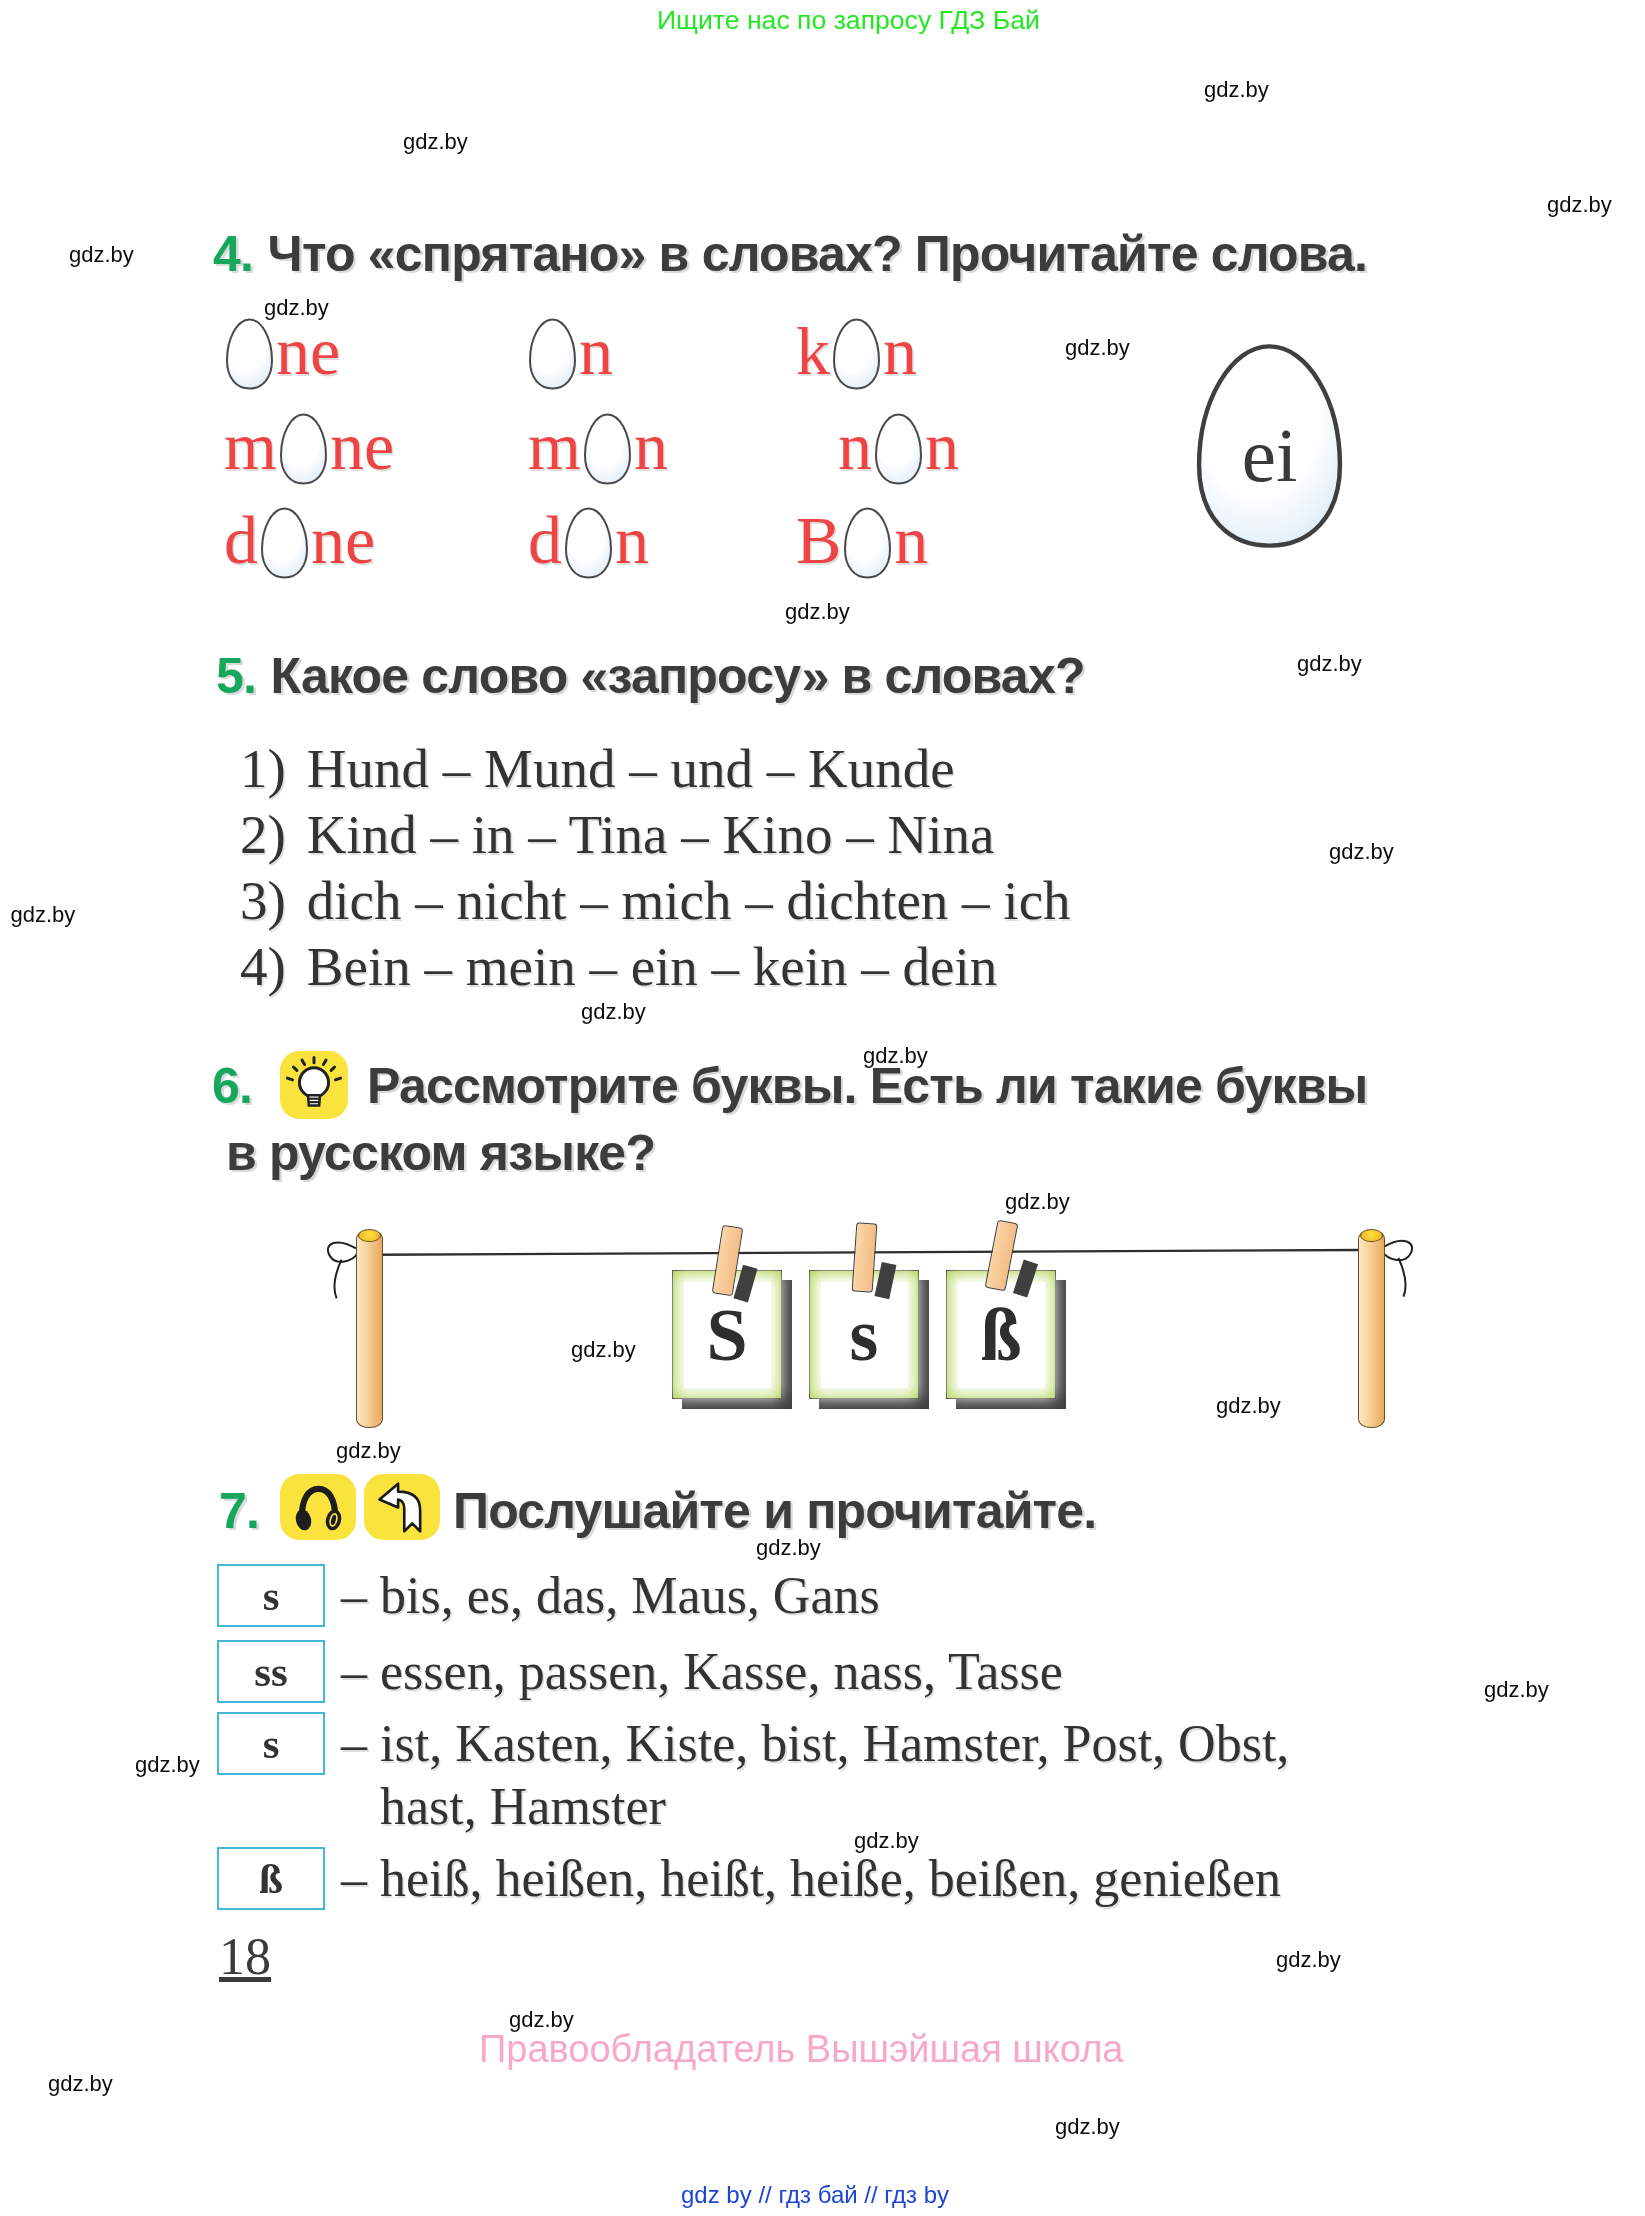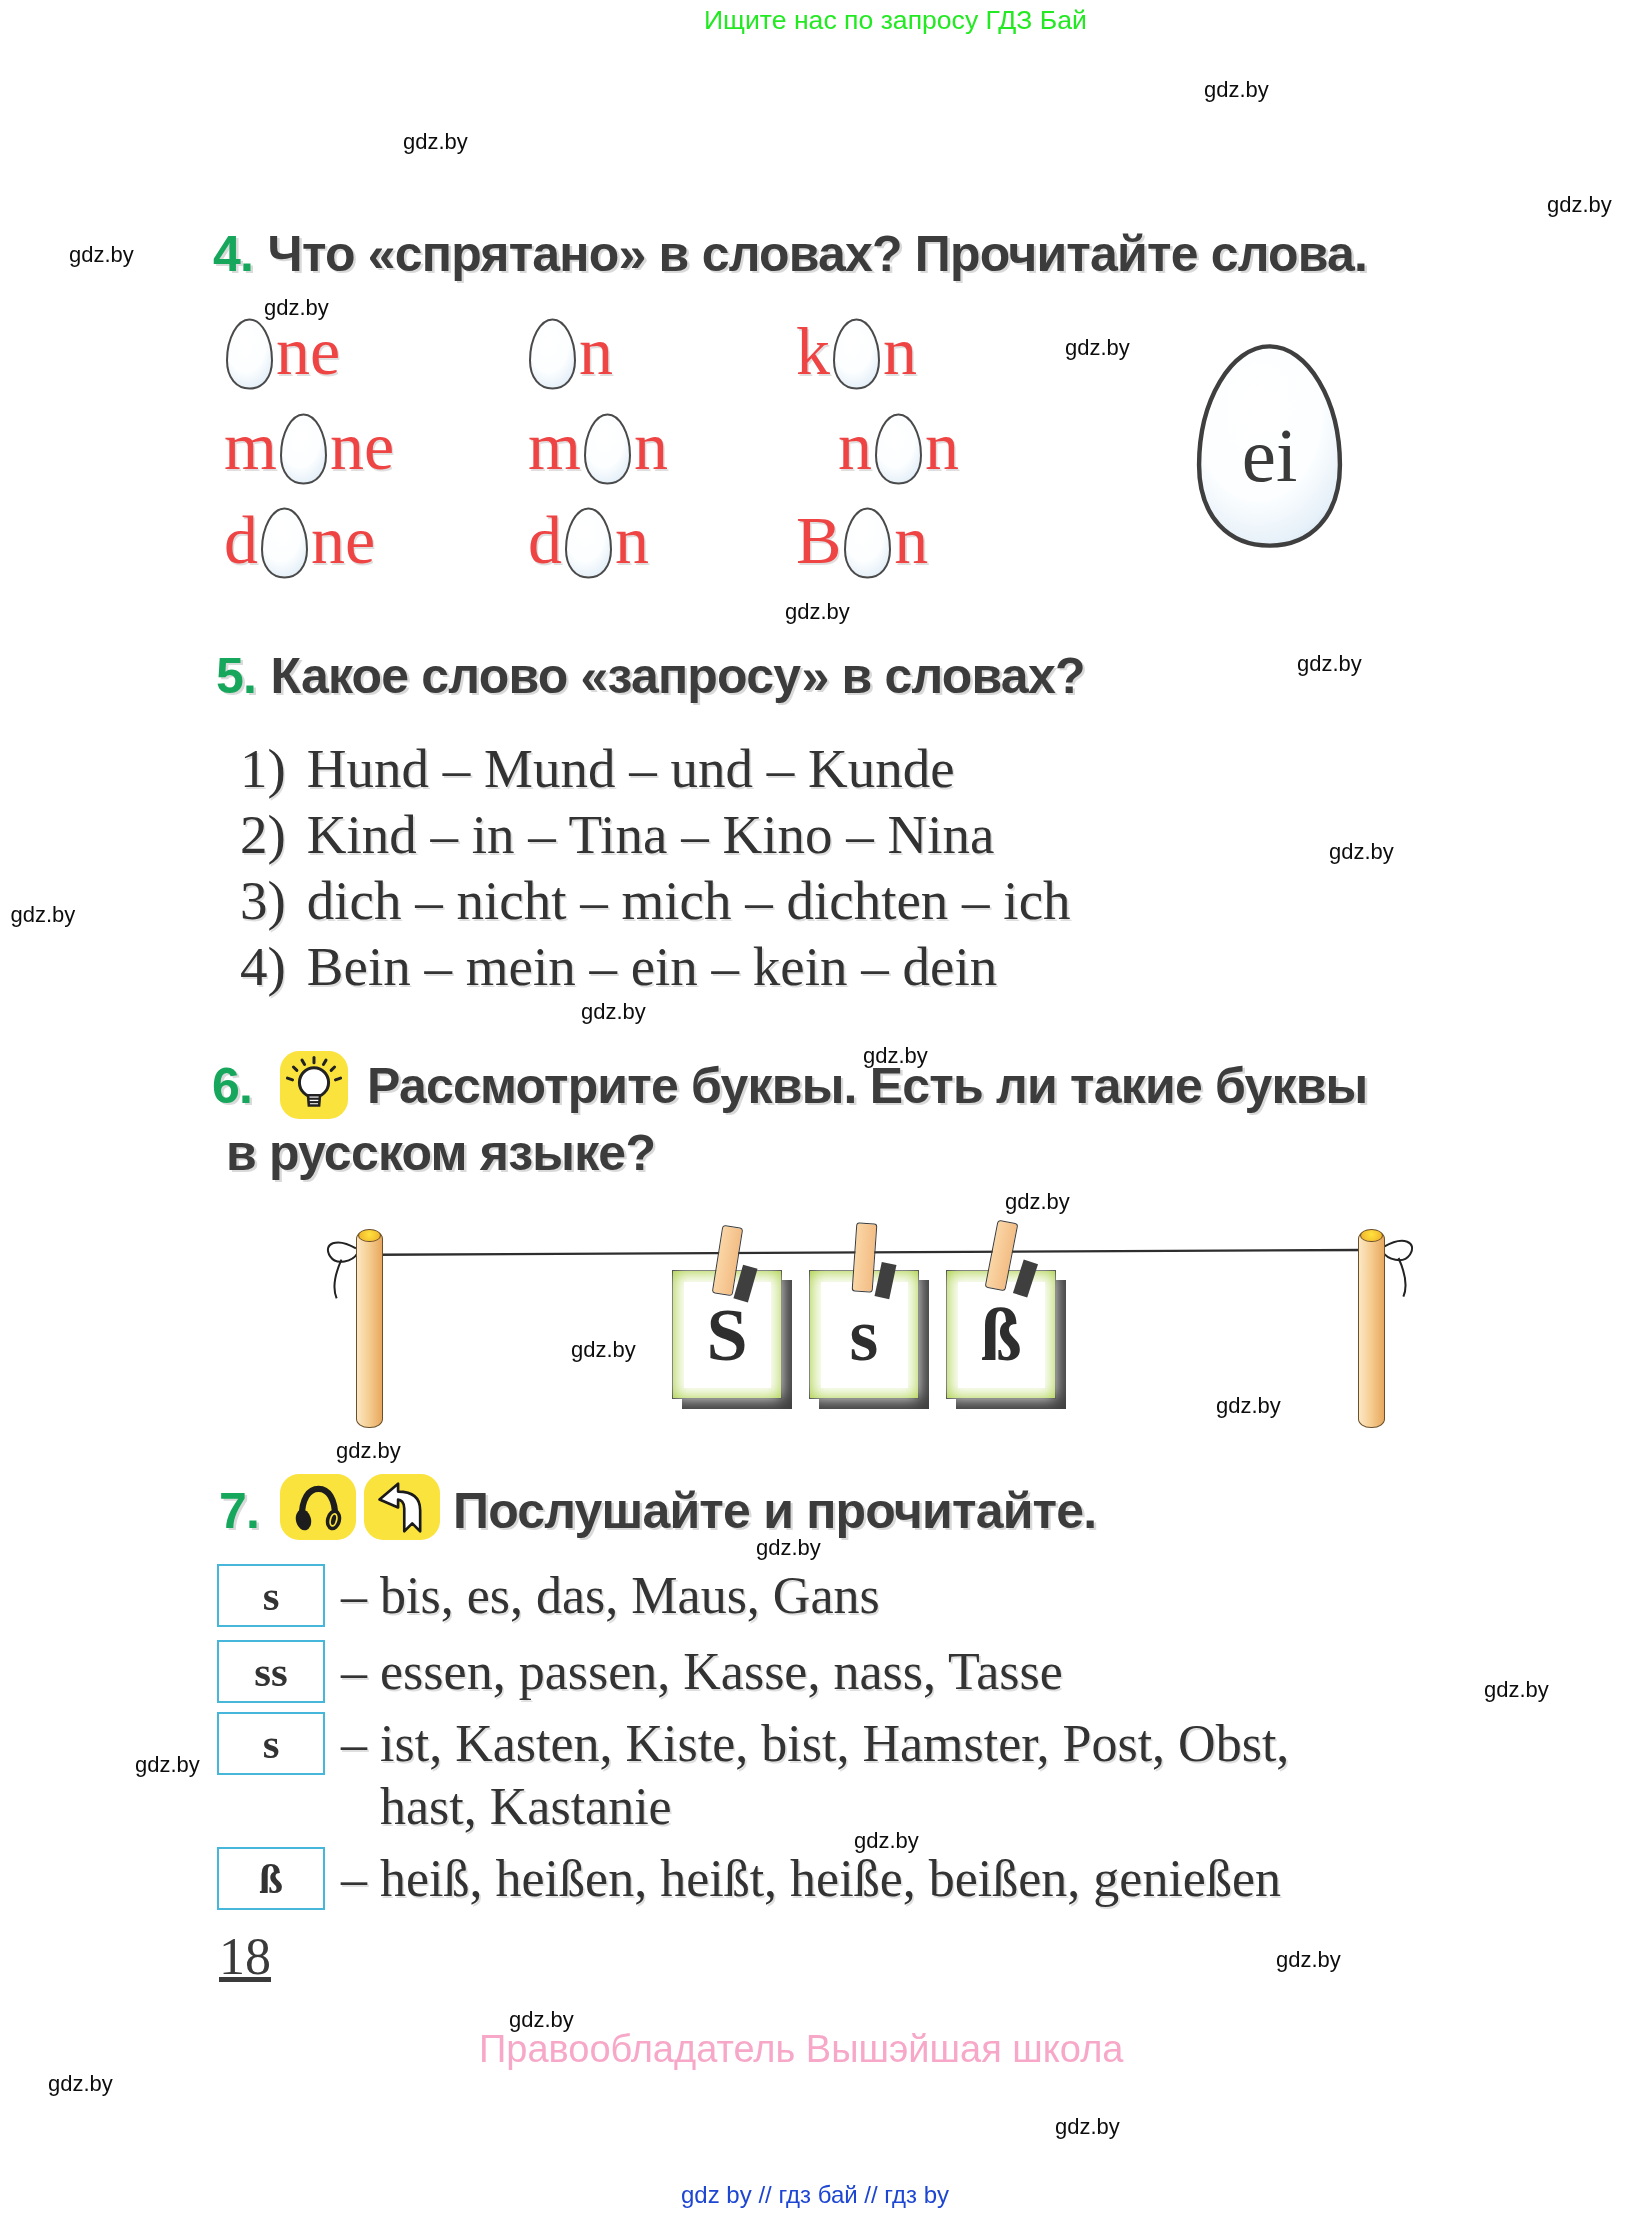--- a/index.html
+++ b/index.html
@@ -15,7 +15,7 @@
   }
   .banner{
     position:absolute;left:657px;top:4.8px;font:26.6px "Liberation Sans",sans-serif;
-    color:#22e922;white-space:nowrap;margin-left:47px;
+    color:#22e922;white-space:nowrap;
   }
   
   .extitle{

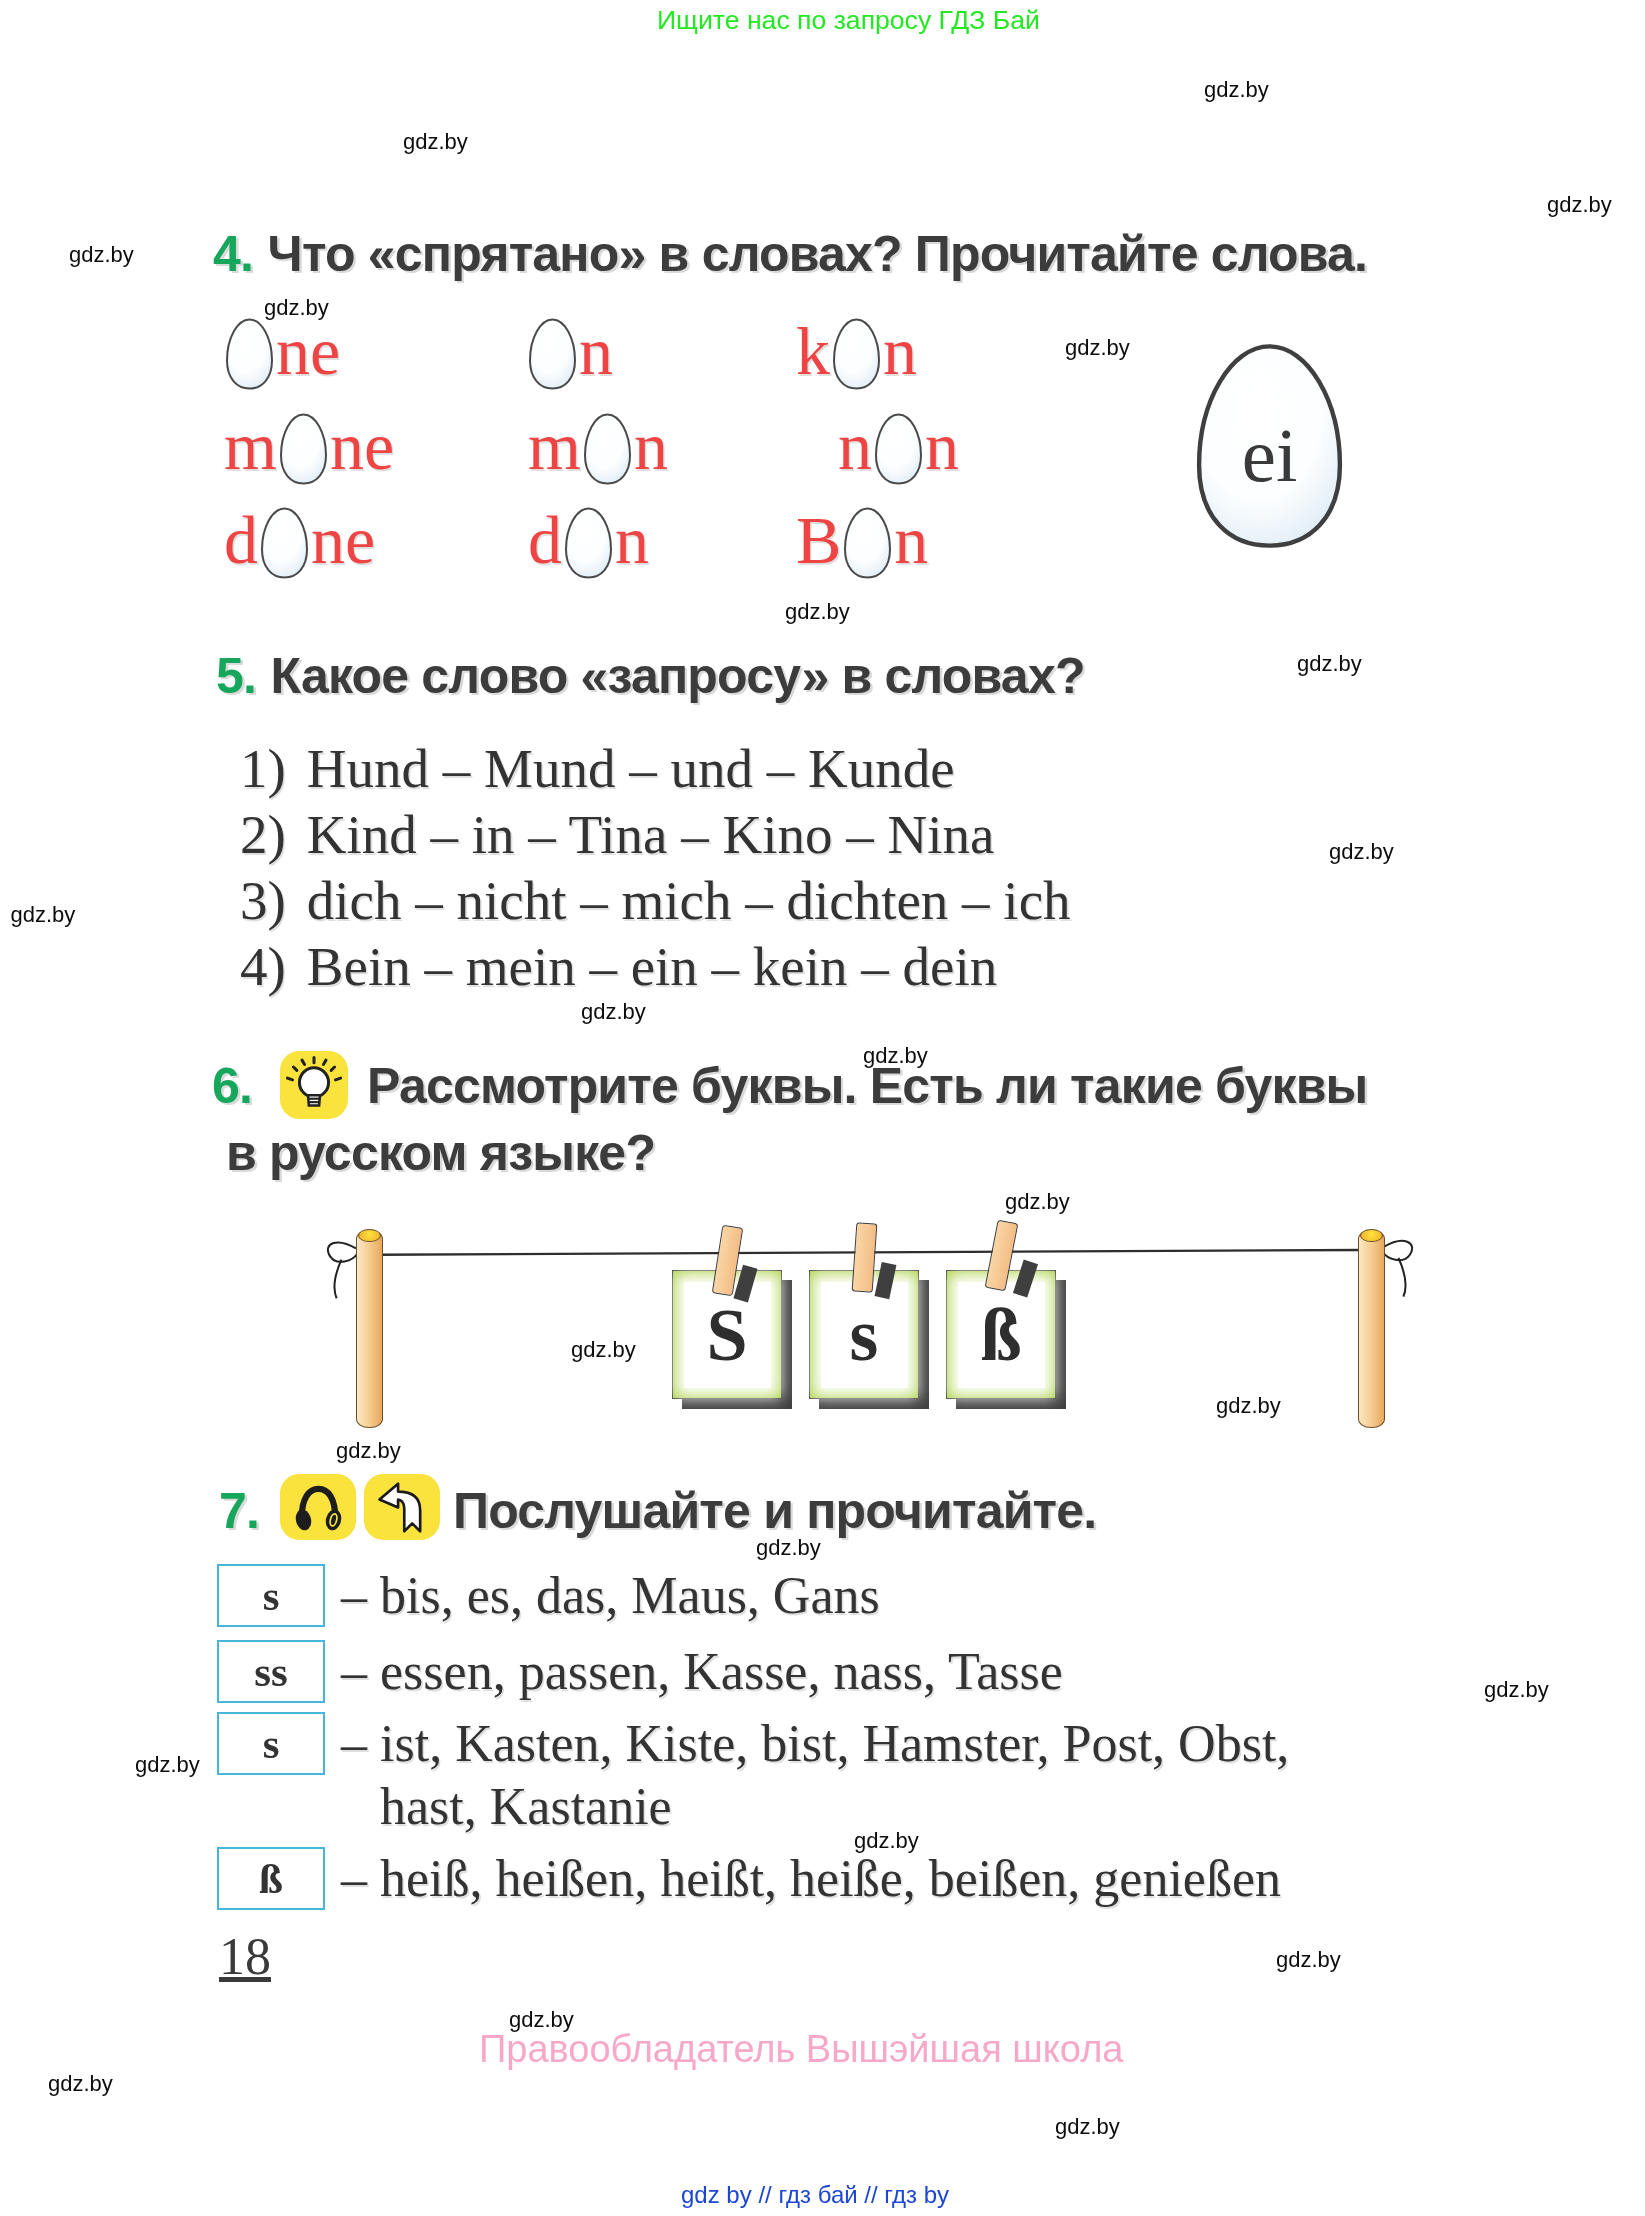--- a/index.html
+++ b/index.html
@@ -316,7 +316,7 @@
 
 <div class="lbox" style="top:1712px">s</div>
 <div class="lwords" style="left:341px;top:1712px">– ist, Kasten, Kiste, bist, Hamster, Post, Obst,</div>
-<div class="lwords" style="left:380px;top:1775px">hast, Kastanie</div>
+<div class="lwords" style="left:380px;top:1775px">hast, Hamster</div>
 
 <div class="lbox" style="top:1847px">ß</div>
 <div class="lwords" style="left:341px;top:1847px">– heiß, heißen, heißt, heiße, beißen, genießen</div>

